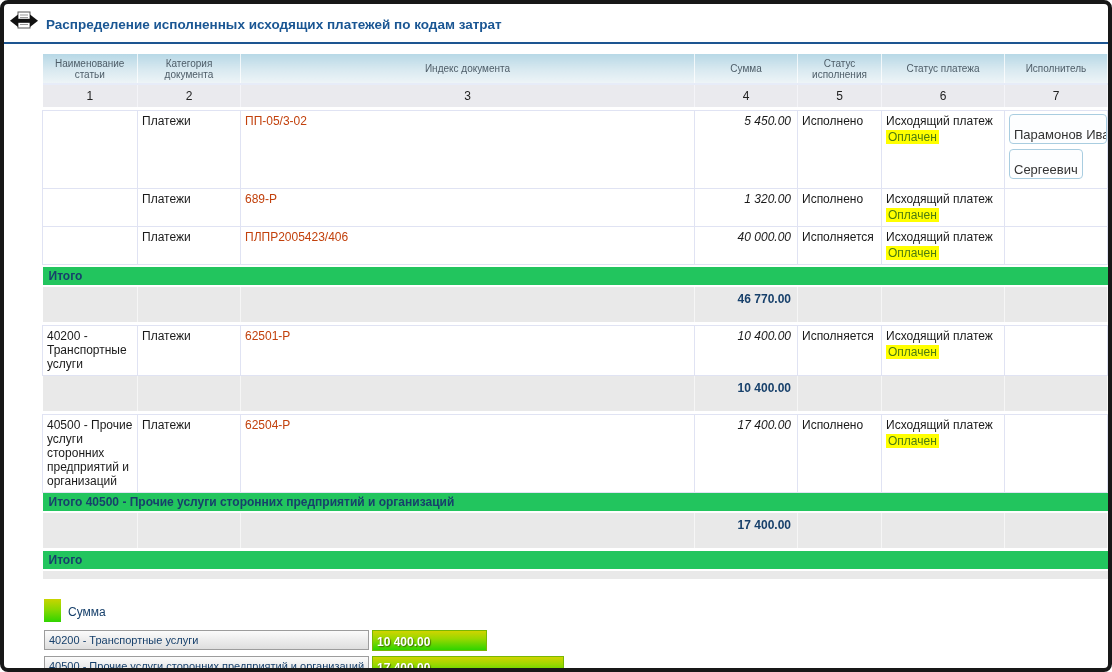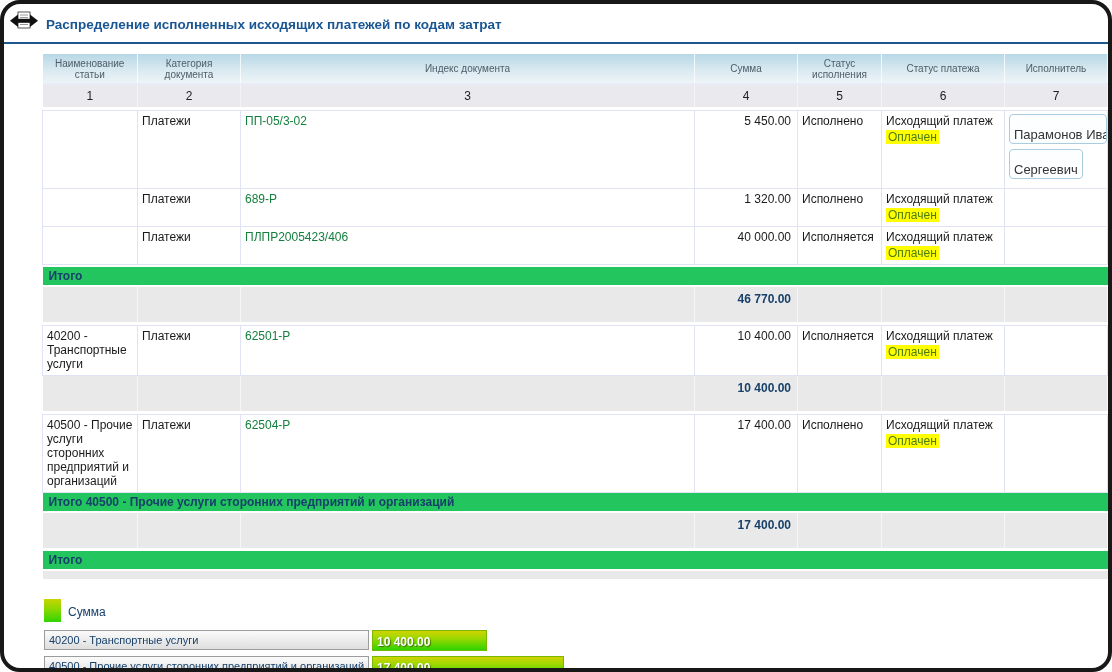--- a/index.html
+++ b/index.html
@@ -7,7 +7,7 @@
   body { width:1112px; height:672px; font-family:"Liberation Sans", sans-serif; }
   .frame {
     width:1112px; height:672px;
-    border:4px solid #181818; border-radius:20px;
+    border:4px solid #181818; border-radius:8px;
     background:#fff; overflow:hidden;
   }
   

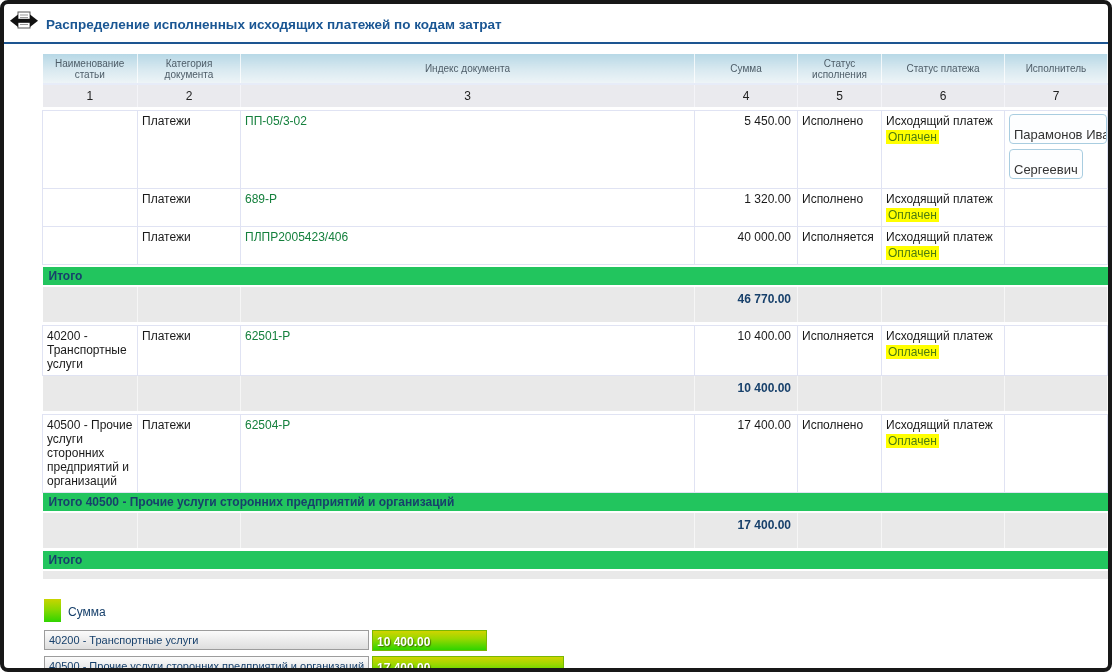--- a/index.html
+++ b/index.html
@@ -44,7 +44,7 @@
   tr.data td:first-child { border-left:1px solid #e0e3f3; }
   tr.data.first td { border-top:1px solid #e0e3f3; }
   td.c-sum { text-align:right; padding-right:6px !important; }
-  a.doclink { color:#15803d; text-decoration:none; }
+  a.doclink { color:#c2410c; text-decoration:none; }
   .paid {
     display:inline-block; background:#ffff00; color:#4d7c0f;
     padding:0 2px; margin-top:2px;

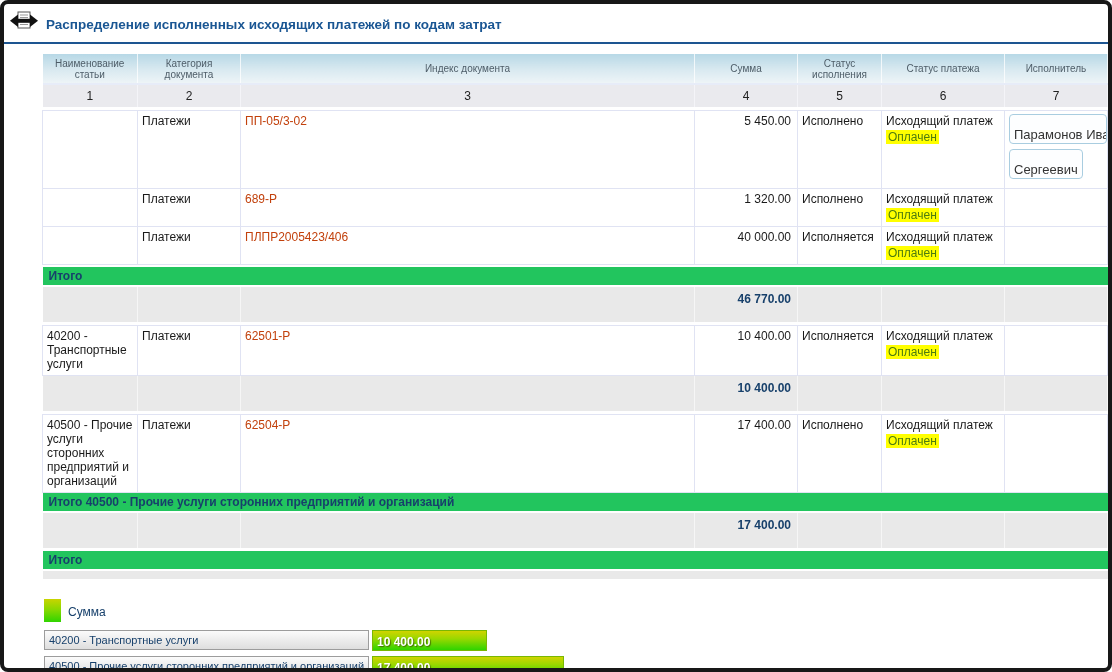--- a/index.html
+++ b/index.html
@@ -43,7 +43,7 @@
   }
   tr.data td:first-child { border-left:1px solid #e0e3f3; }
   tr.data.first td { border-top:1px solid #e0e3f3; }
-  td.c-sum { text-align:right; padding-right:6px !important; }
+  td.c-sum { text-align:right; padding-right:6px !important;font-style:italic; }
   a.doclink { color:#c2410c; text-decoration:none; }
   .paid {
     display:inline-block; background:#ffff00; color:#4d7c0f;

